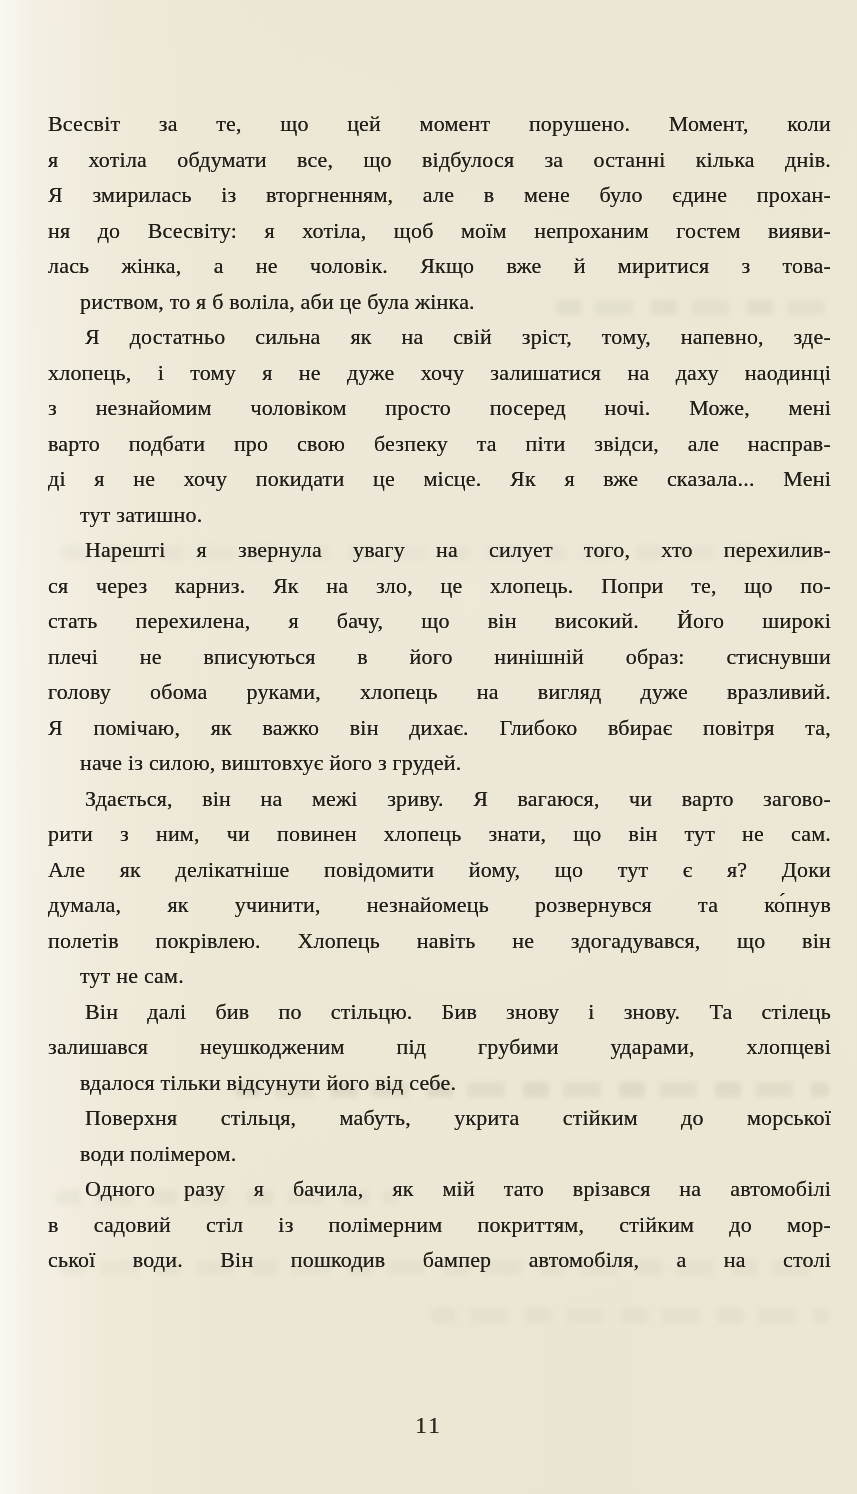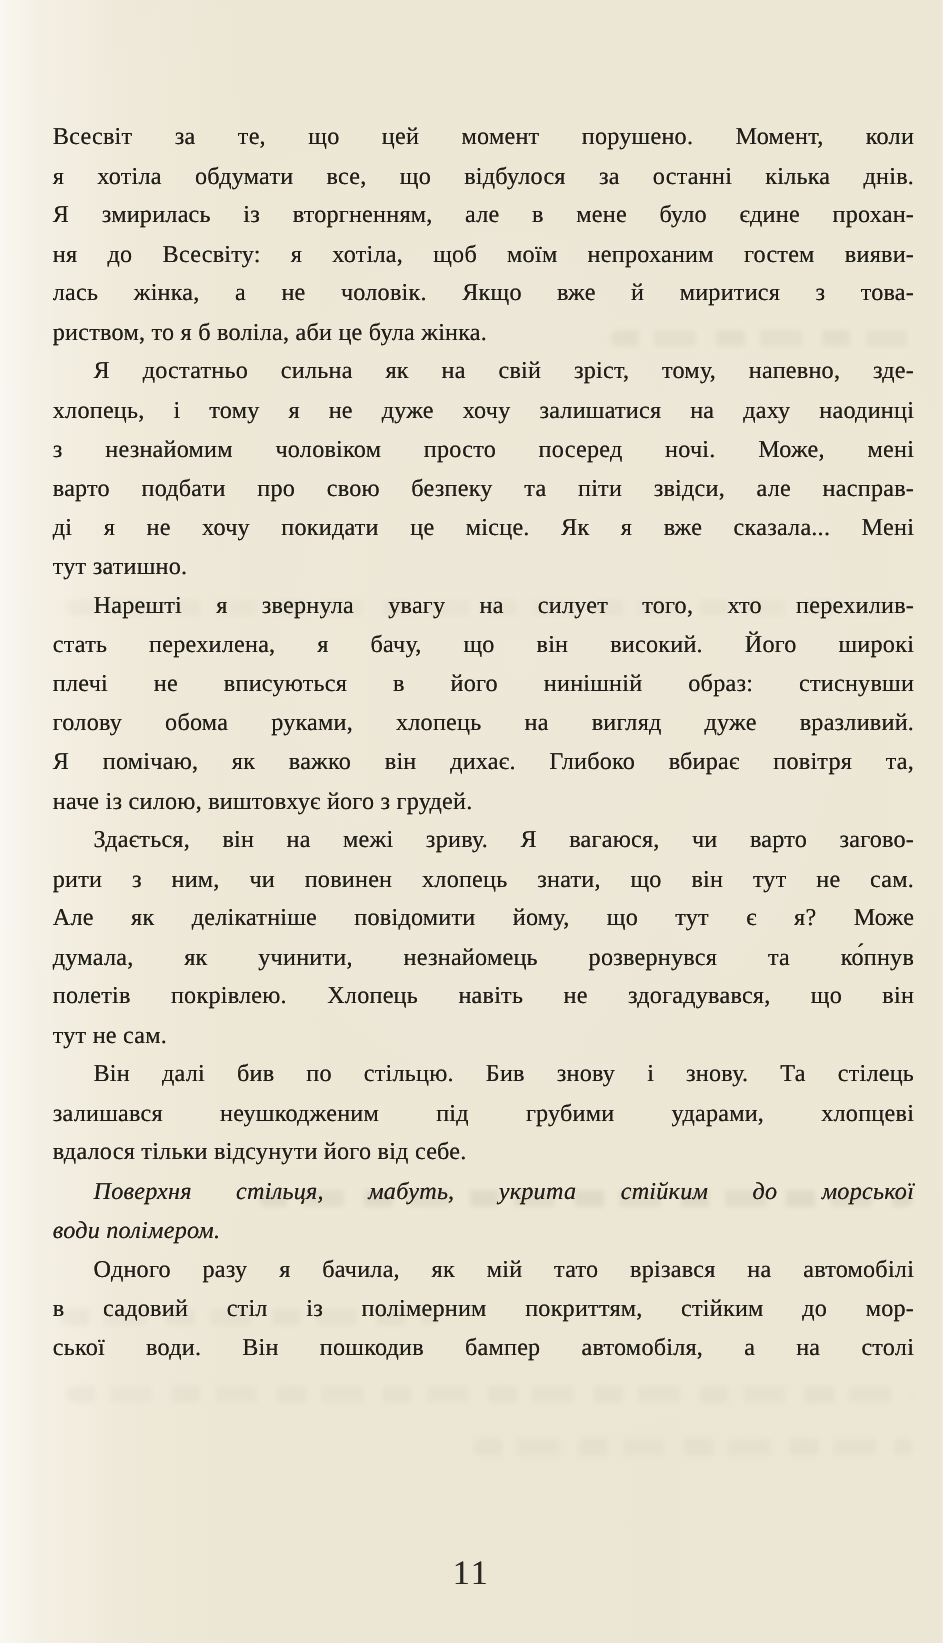--- a/index.html
+++ b/index.html
@@ -37,7 +37,7 @@
     text-align-last: justify;
     text-shadow: 0 0 0.6px rgba(32,30,25,0.85);
   }
-  .line.last { text-align-last: left; }
+  .line.last { text-align-last: left; margin-left: 32px; }
   .line.indent { padding-left: 37px; }
   .paragraph.italic .line { font-style: italic; }
   .footer {

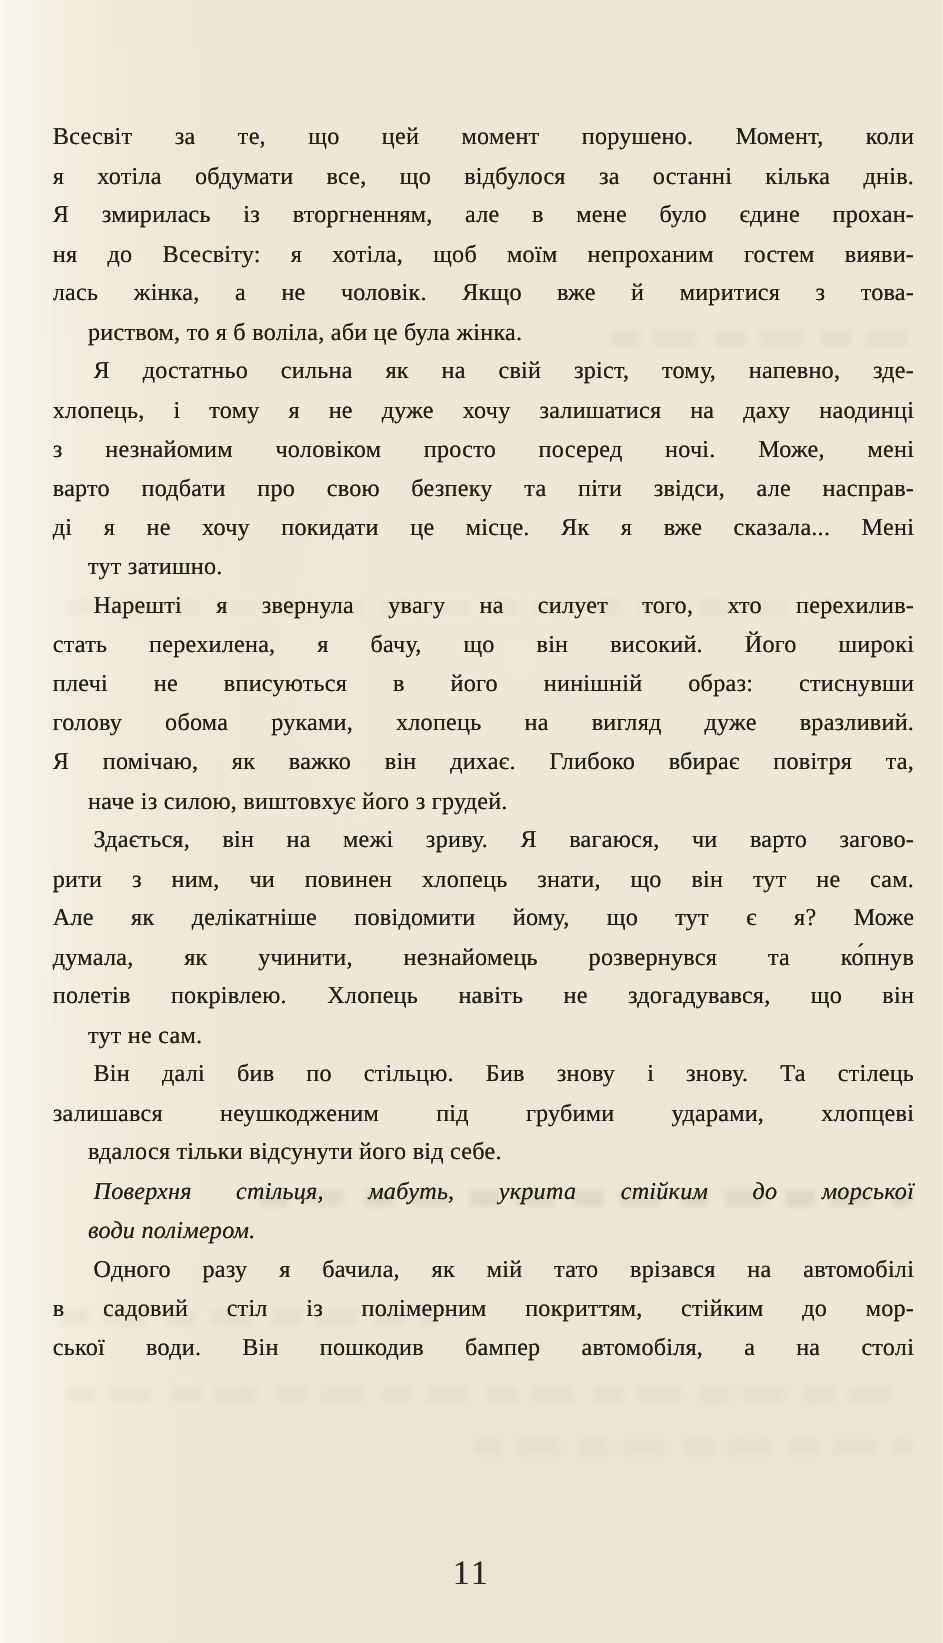--- a/index.html
+++ b/index.html
@@ -99,6 +99,7 @@
       </div>
       <div class="paragraph">
         <div class="line indent">Нарешті я звернула увагу на силует того, хто перехилив-</div>
+        <div class="line">ся через карниз. Як на зло, це хлопець. Попри те, що по-</div>
         <div class="line">стать перехилена, я бачу, що він високий. Його широкі</div>
         <div class="line">плечі не вписуються в його нинішній образ: стиснувши</div>
         <div class="line">голову обома руками, хлопець на вигляд дуже вразливий.</div>

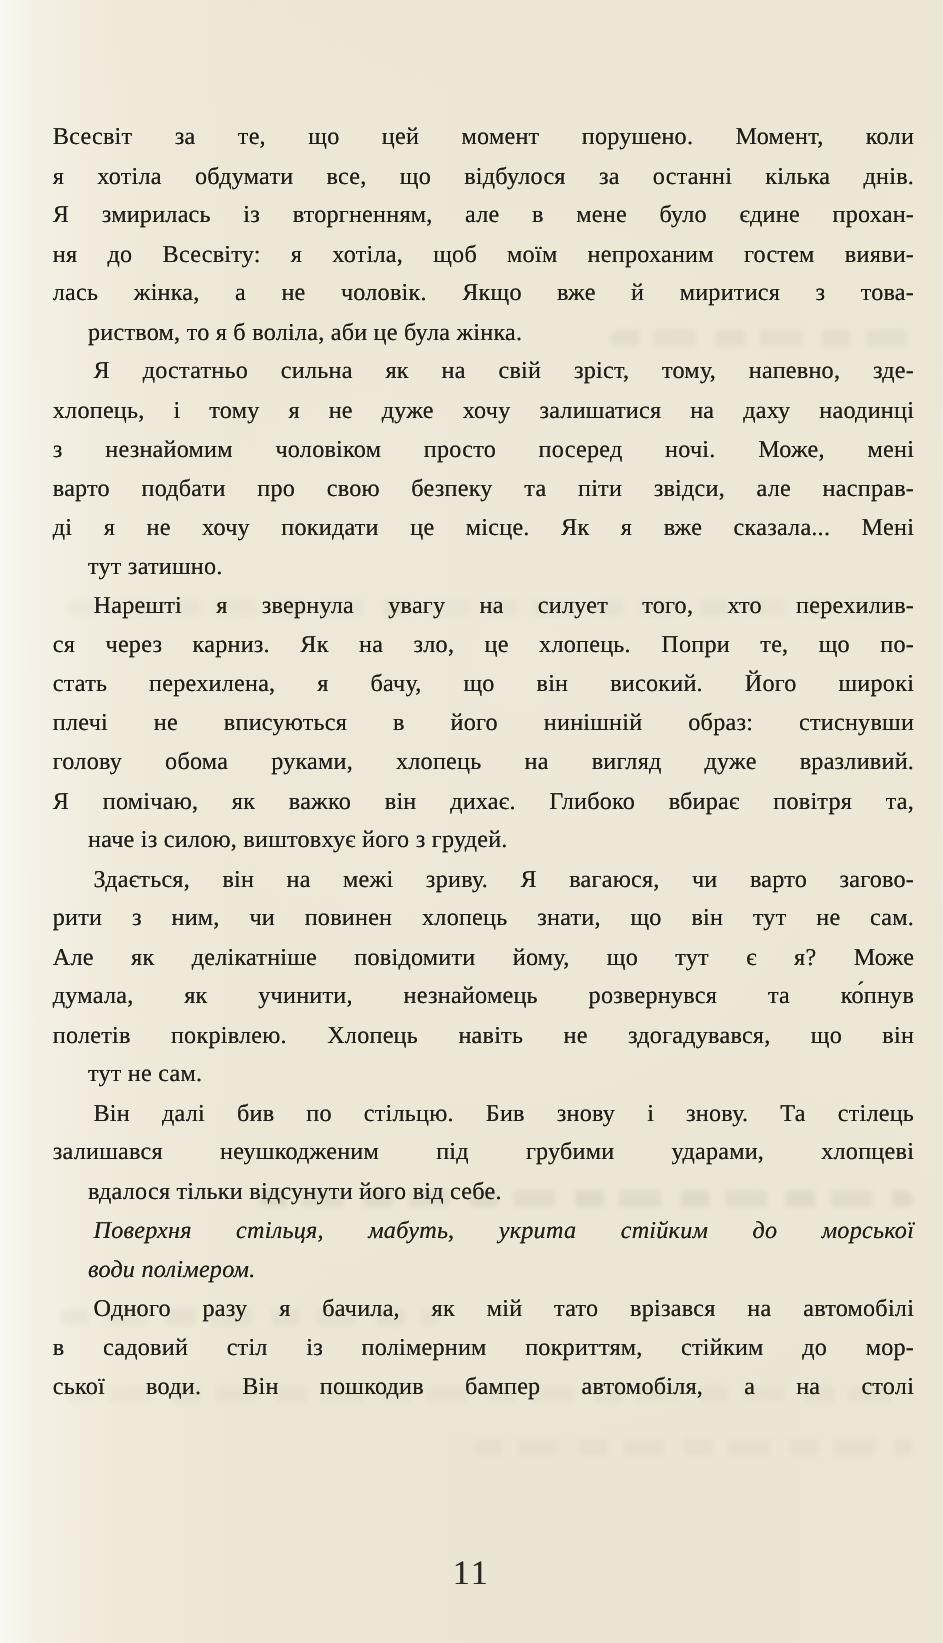--- a/index.html
+++ b/index.html
@@ -109,7 +109,7 @@
       <div class="paragraph">
         <div class="line indent">Здається, він на межі зриву. Я вагаюся, чи варто загово-</div>
         <div class="line">рити з ним, чи повинен хлопець знати, що він тут не сам.</div>
-        <div class="line">Але як делікатніше повідомити йому, що тут є я? Може</div>
+        <div class="line">Але як делікатніше повідомити йому, що тут є я? Доки</div>
         <div class="line">думала, як учинити, незнайомець розвернувся та ко́пнув</div>
       </div>
       <div class="paragraph">

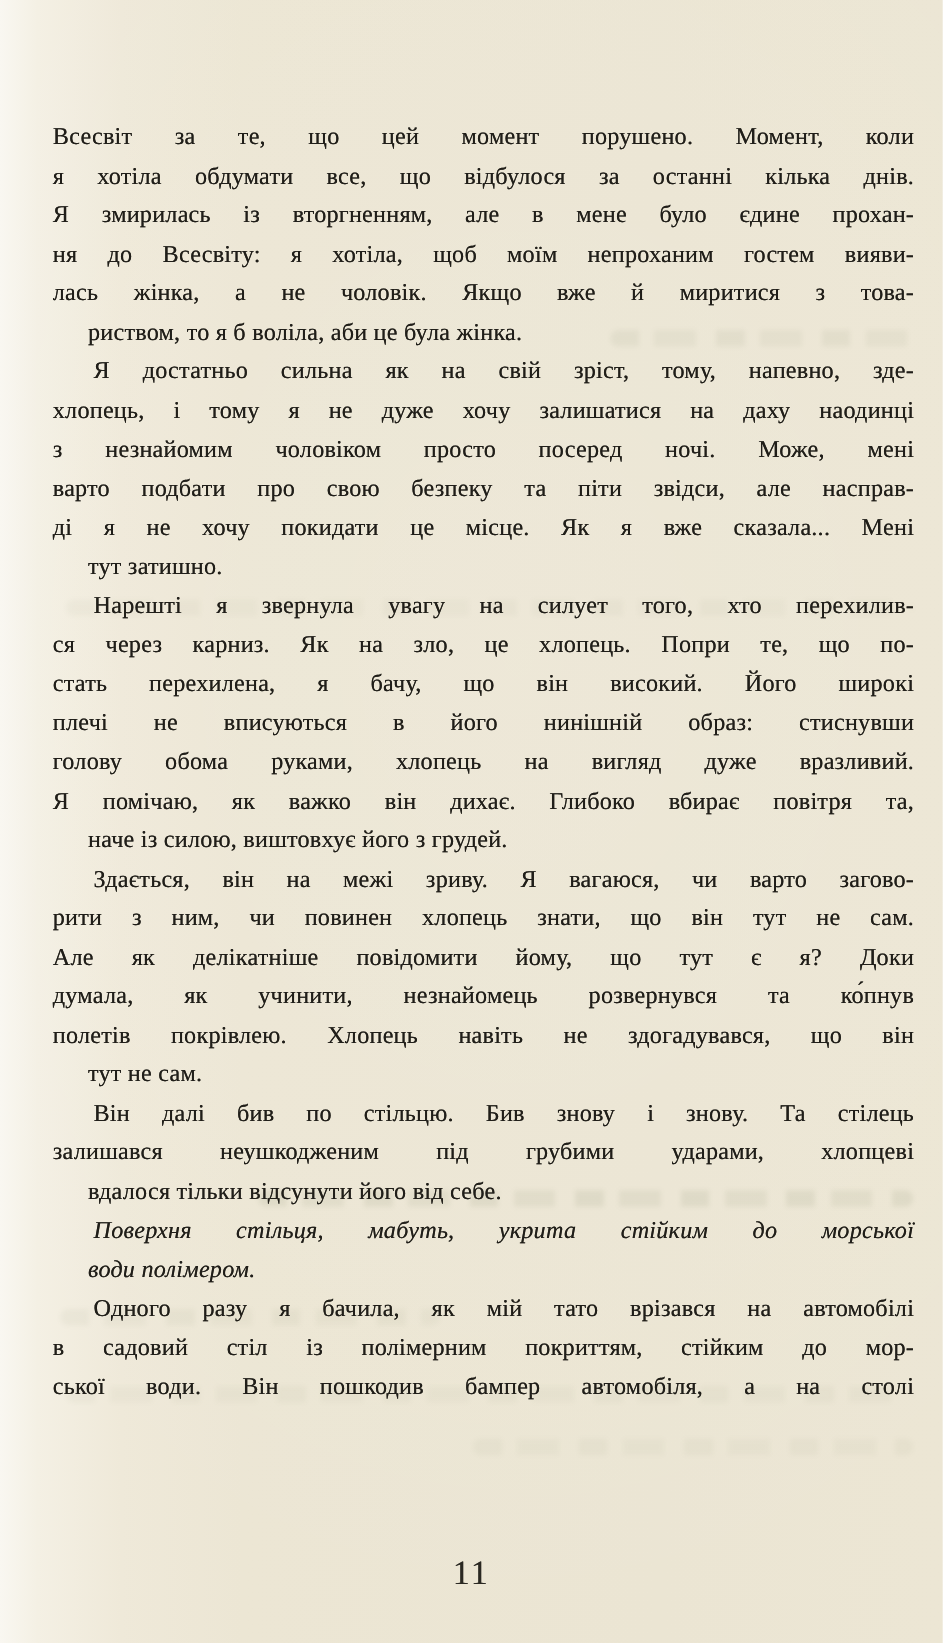--- a/index.html
+++ b/index.html
@@ -39,7 +39,7 @@
   }
   .line.last { text-align-last: left; margin-left: 32px; }
   .line.indent { padding-left: 37px; }
-  .paragraph.italic .line { font-style: italic; }
+  .paragraph.italic .line { }
   .footer {
     position: absolute;
     top: 1412px;

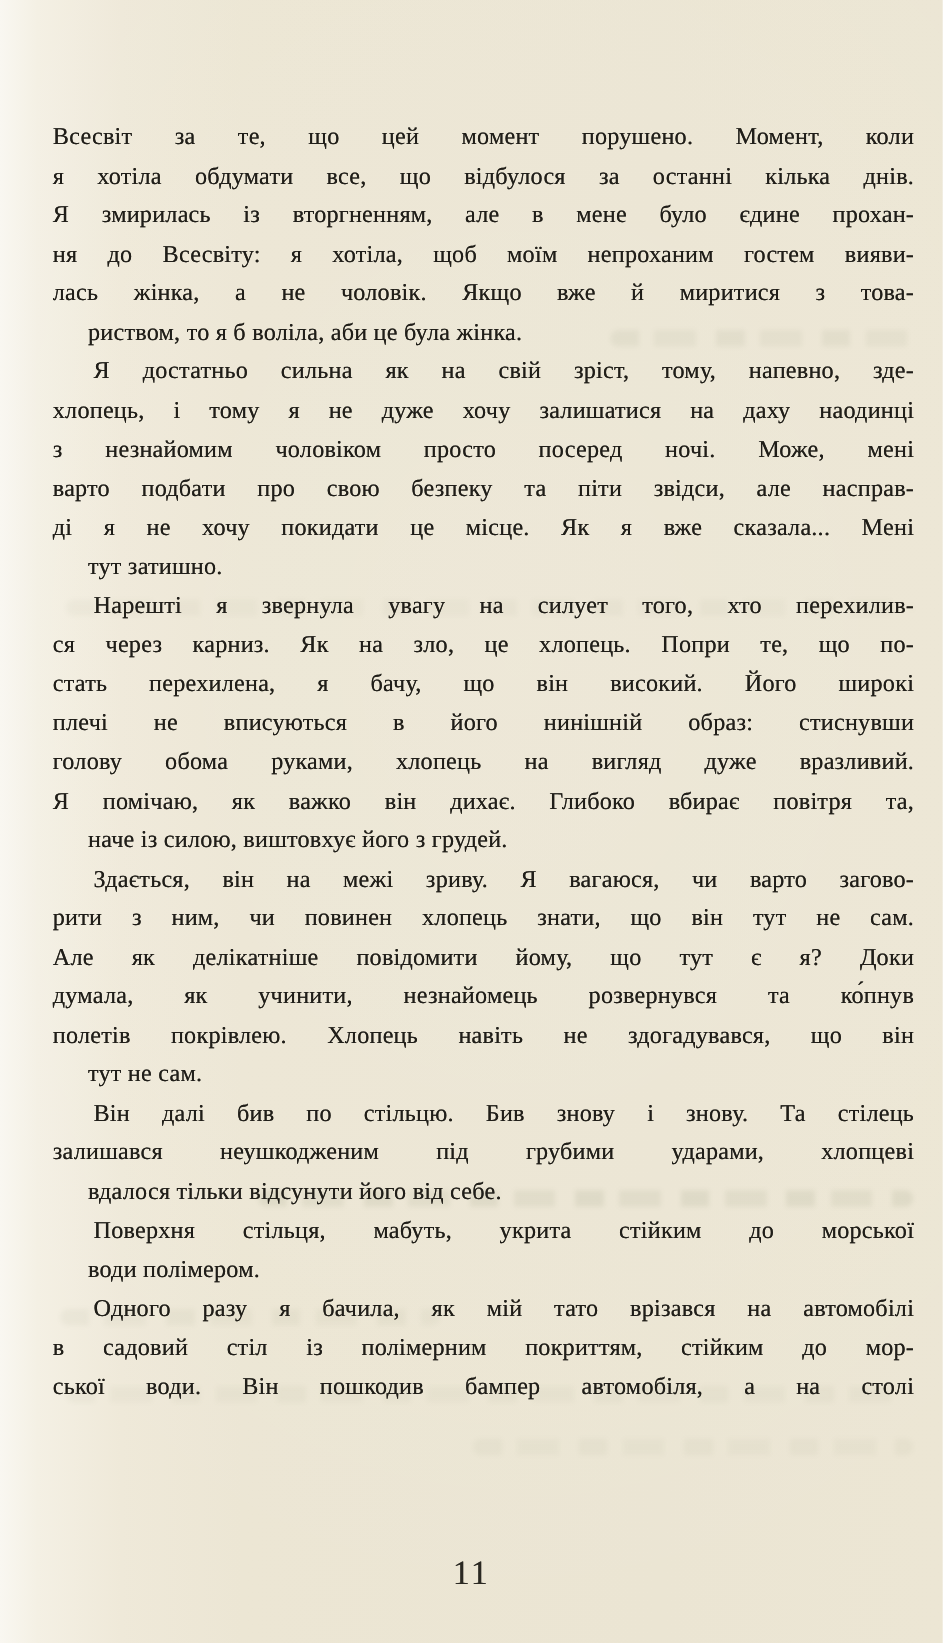--- a/index.html
+++ b/index.html
@@ -48,7 +48,7 @@
     text-align: center;
   }
   .page-number {
-    font-size: 31px;
+    font-size: 24px;
     letter-spacing: 2px;
     color: #2a2822;
     text-shadow: 0 0 0.5px rgba(42,40,34,0.8);

